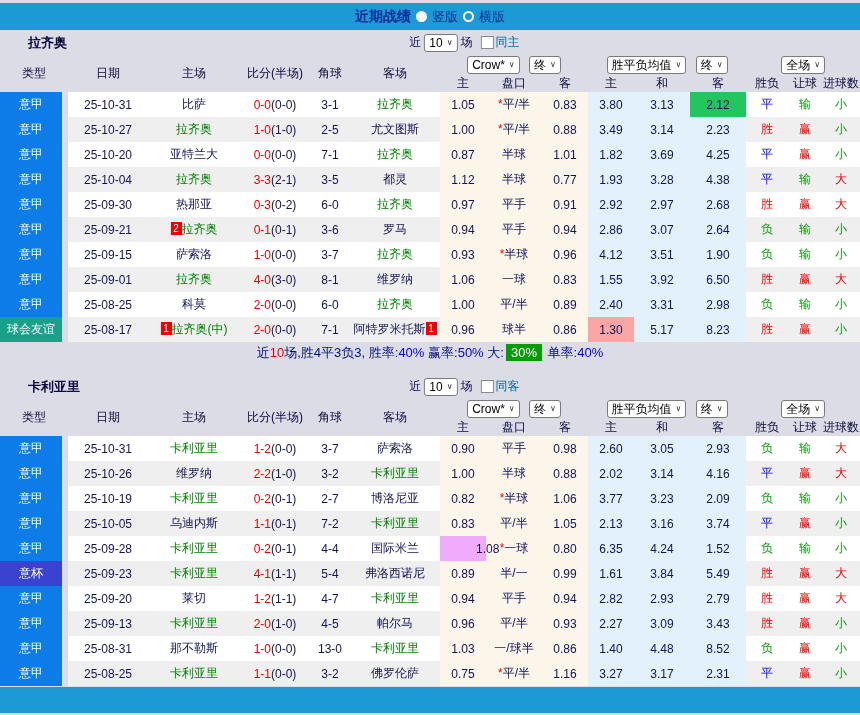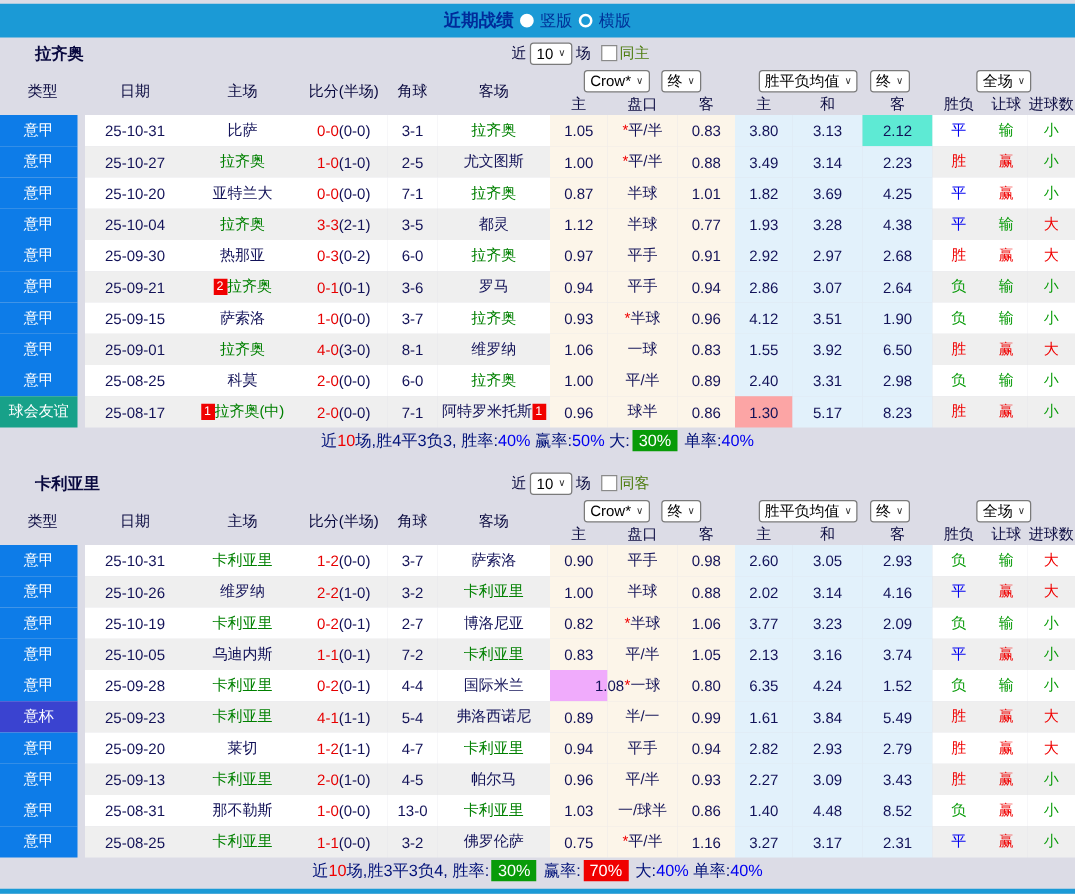--- a/index.html
+++ b/index.html
@@ -33,7 +33,7 @@
        vertical-align:-2px; margin:0 2px 0 8px; position:relative; }
   .cb.on{ background:#1a73e8; border-color:#1a73e8; }
   .cb.on::after{ content:"\2713"; color:#fff; font-size:10px; font-weight:bold; position:absolute; left:2px; top:0px; line-height:12px; }
-  .cb-label{ color:#4d7c0f; }
+  .cb-label{ color:#0369a1; }
   
   table{ width:860px; border-collapse:collapse; table-layout:fixed; }
   thead th{ font-weight:normal; color:#09093f; font-size:12px; text-align:center; }

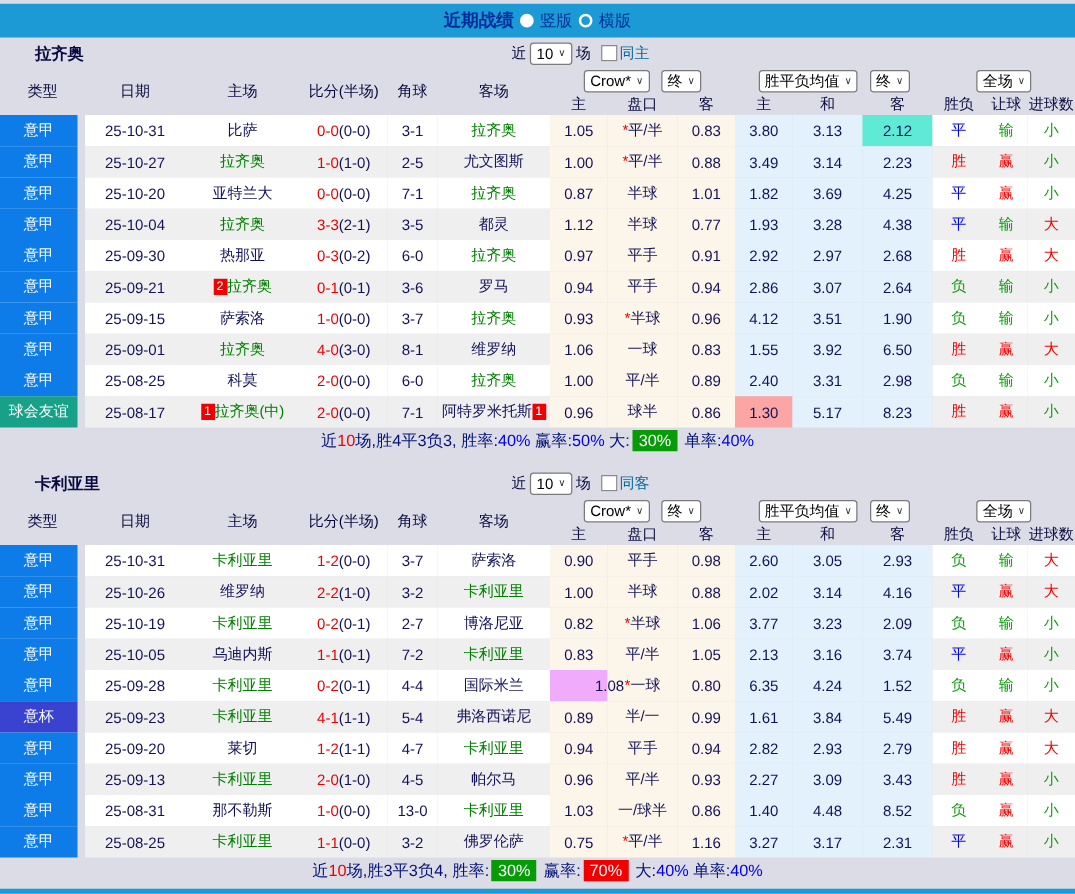--- a/index.html
+++ b/index.html
@@ -166,7 +166,7 @@
           <td style="background: rgb(252, 245, 233);">0.83</td>
           <td style="background: rgb(226, 241, 251);">3.80</td>
           <td style="background: rgb(226, 241, 251);">3.13</td>
-          <td style="background: #5eead4;">2.12</td>
+          <td style="background: #22c55e;">2.12</td>
           <td class="r-blue">平</td>
           <td class="r-green">输</td>
           <td class="r-green">小</td>

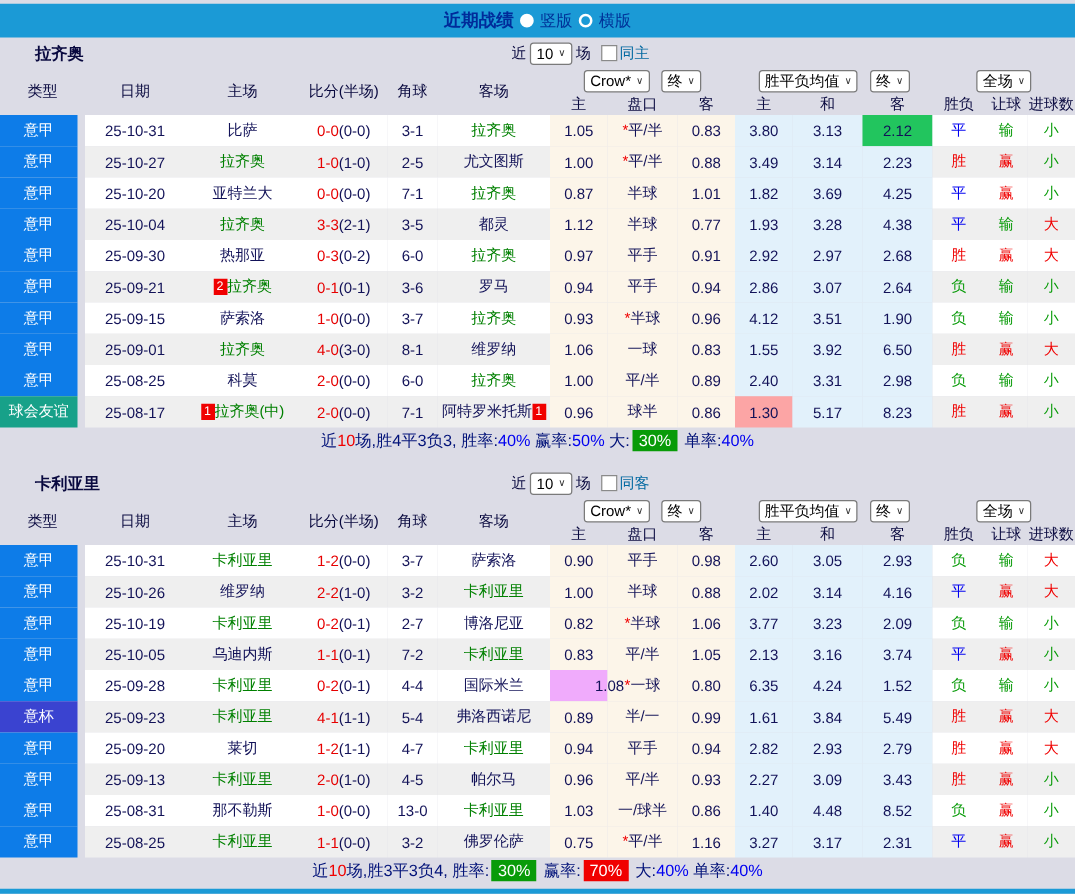--- a/index.html
+++ b/index.html
@@ -619,7 +619,6 @@
         </tr>
       </tbody>
   </table>
-  <div class="summary"><span class="s-navy">近</span><span class="s-red">10</span><span class="s-navy">场,胜3平3负4, </span><span class="s-navy">胜率:</span><span class="s-greenbg">30%</span><span class="s-navy"> 赢率:</span><span class="s-redbg">70%</span><span class="s-navy"> 大:</span><span class="s-blue">40%</span><span class="s-navy"> 单率:</span><span class="s-blue">40%</span></div>
 </div>
 
 <div class="footbar">

